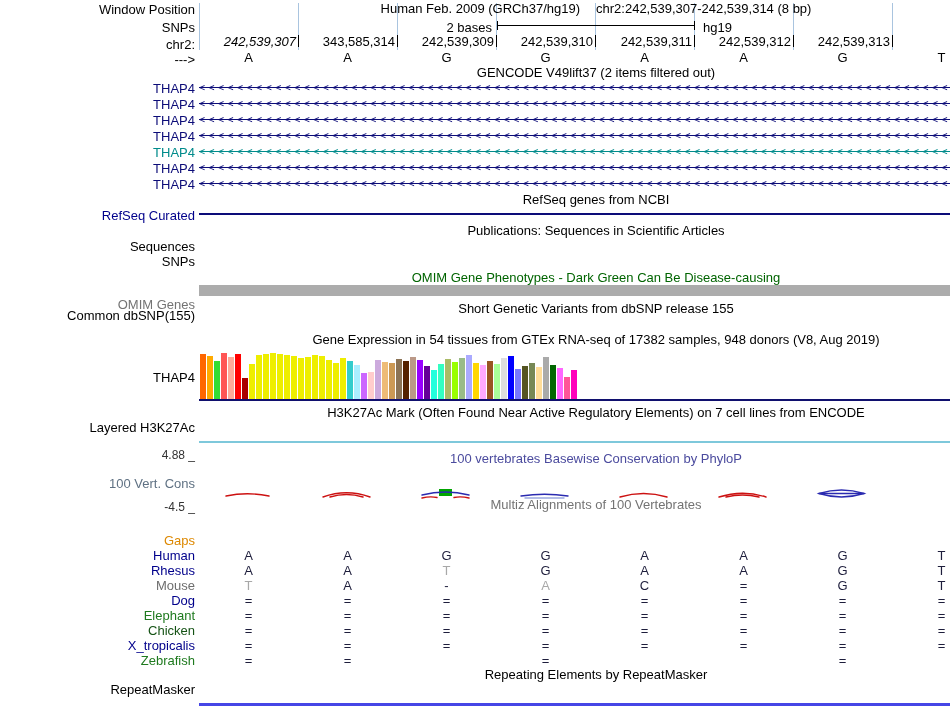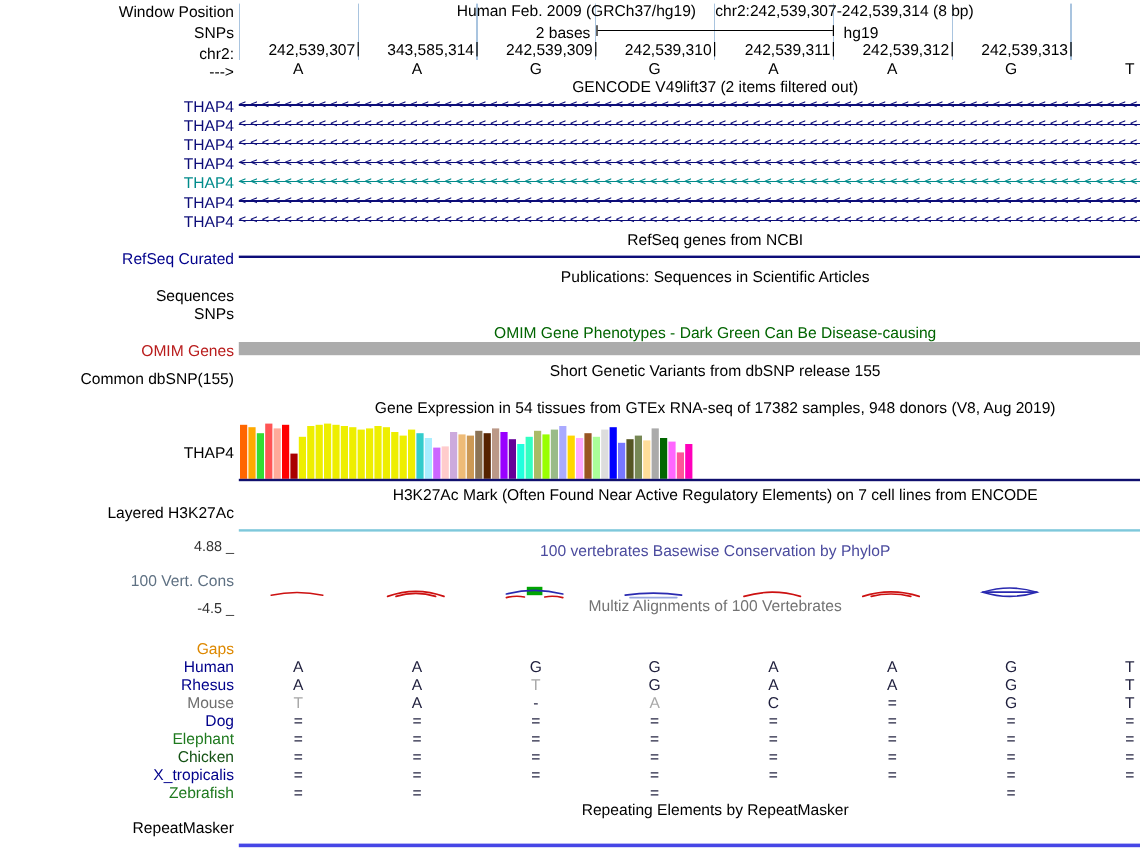--- a/index.html
+++ b/index.html
@@ -54,7 +54,7 @@
   <div class="gutter-label" style="top:37px">chr2:</div>
   <div id="ruler-positions" class="hline" style="top:34px;height:16px">
       <div class="tick" style="left: 99px;"></div>
-      <div class="pos" style="left: 19px;">242,539,307</div>
+      <div class="pos" style="left: 19px; font-style: italic;">242,539,307</div>
       <div class="tick" style="left: 198px;"></div>
       <div class="pos" style="left: 118px;">343,585,314</div>
       <div class="tick" style="left: 297px;"></div>

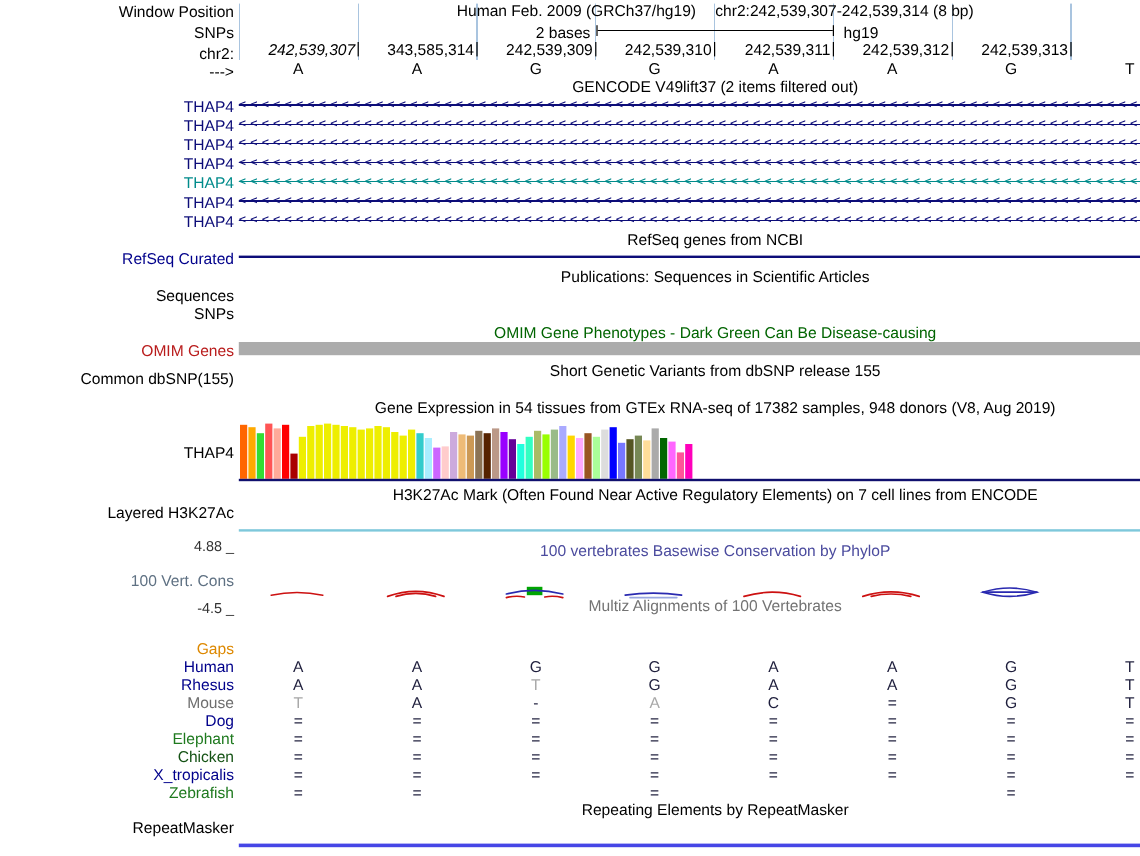--- a/index.html
+++ b/index.html
@@ -108,7 +108,7 @@
   <div class="gutter-label" style="top:254px">SNPs</div>
 
   <div class="center-title" style="top:271px;color:#006400">OMIM Gene Phenotypes - Dark Green Can Be Disease-causing</div>
-  <div class="gutter-label" style="top:285px;color:#b91c1c">OMIM Genes</div>
+  <div class="gutter-label" style="top:297px;color:#737373">OMIM Genes</div>
   <div class="hline" style="top:285px;height:11px;background:#ACACAC"></div>
 
   <div class="center-title" style="top:302px">Short Genetic Variants from dbSNP release 155</div>

